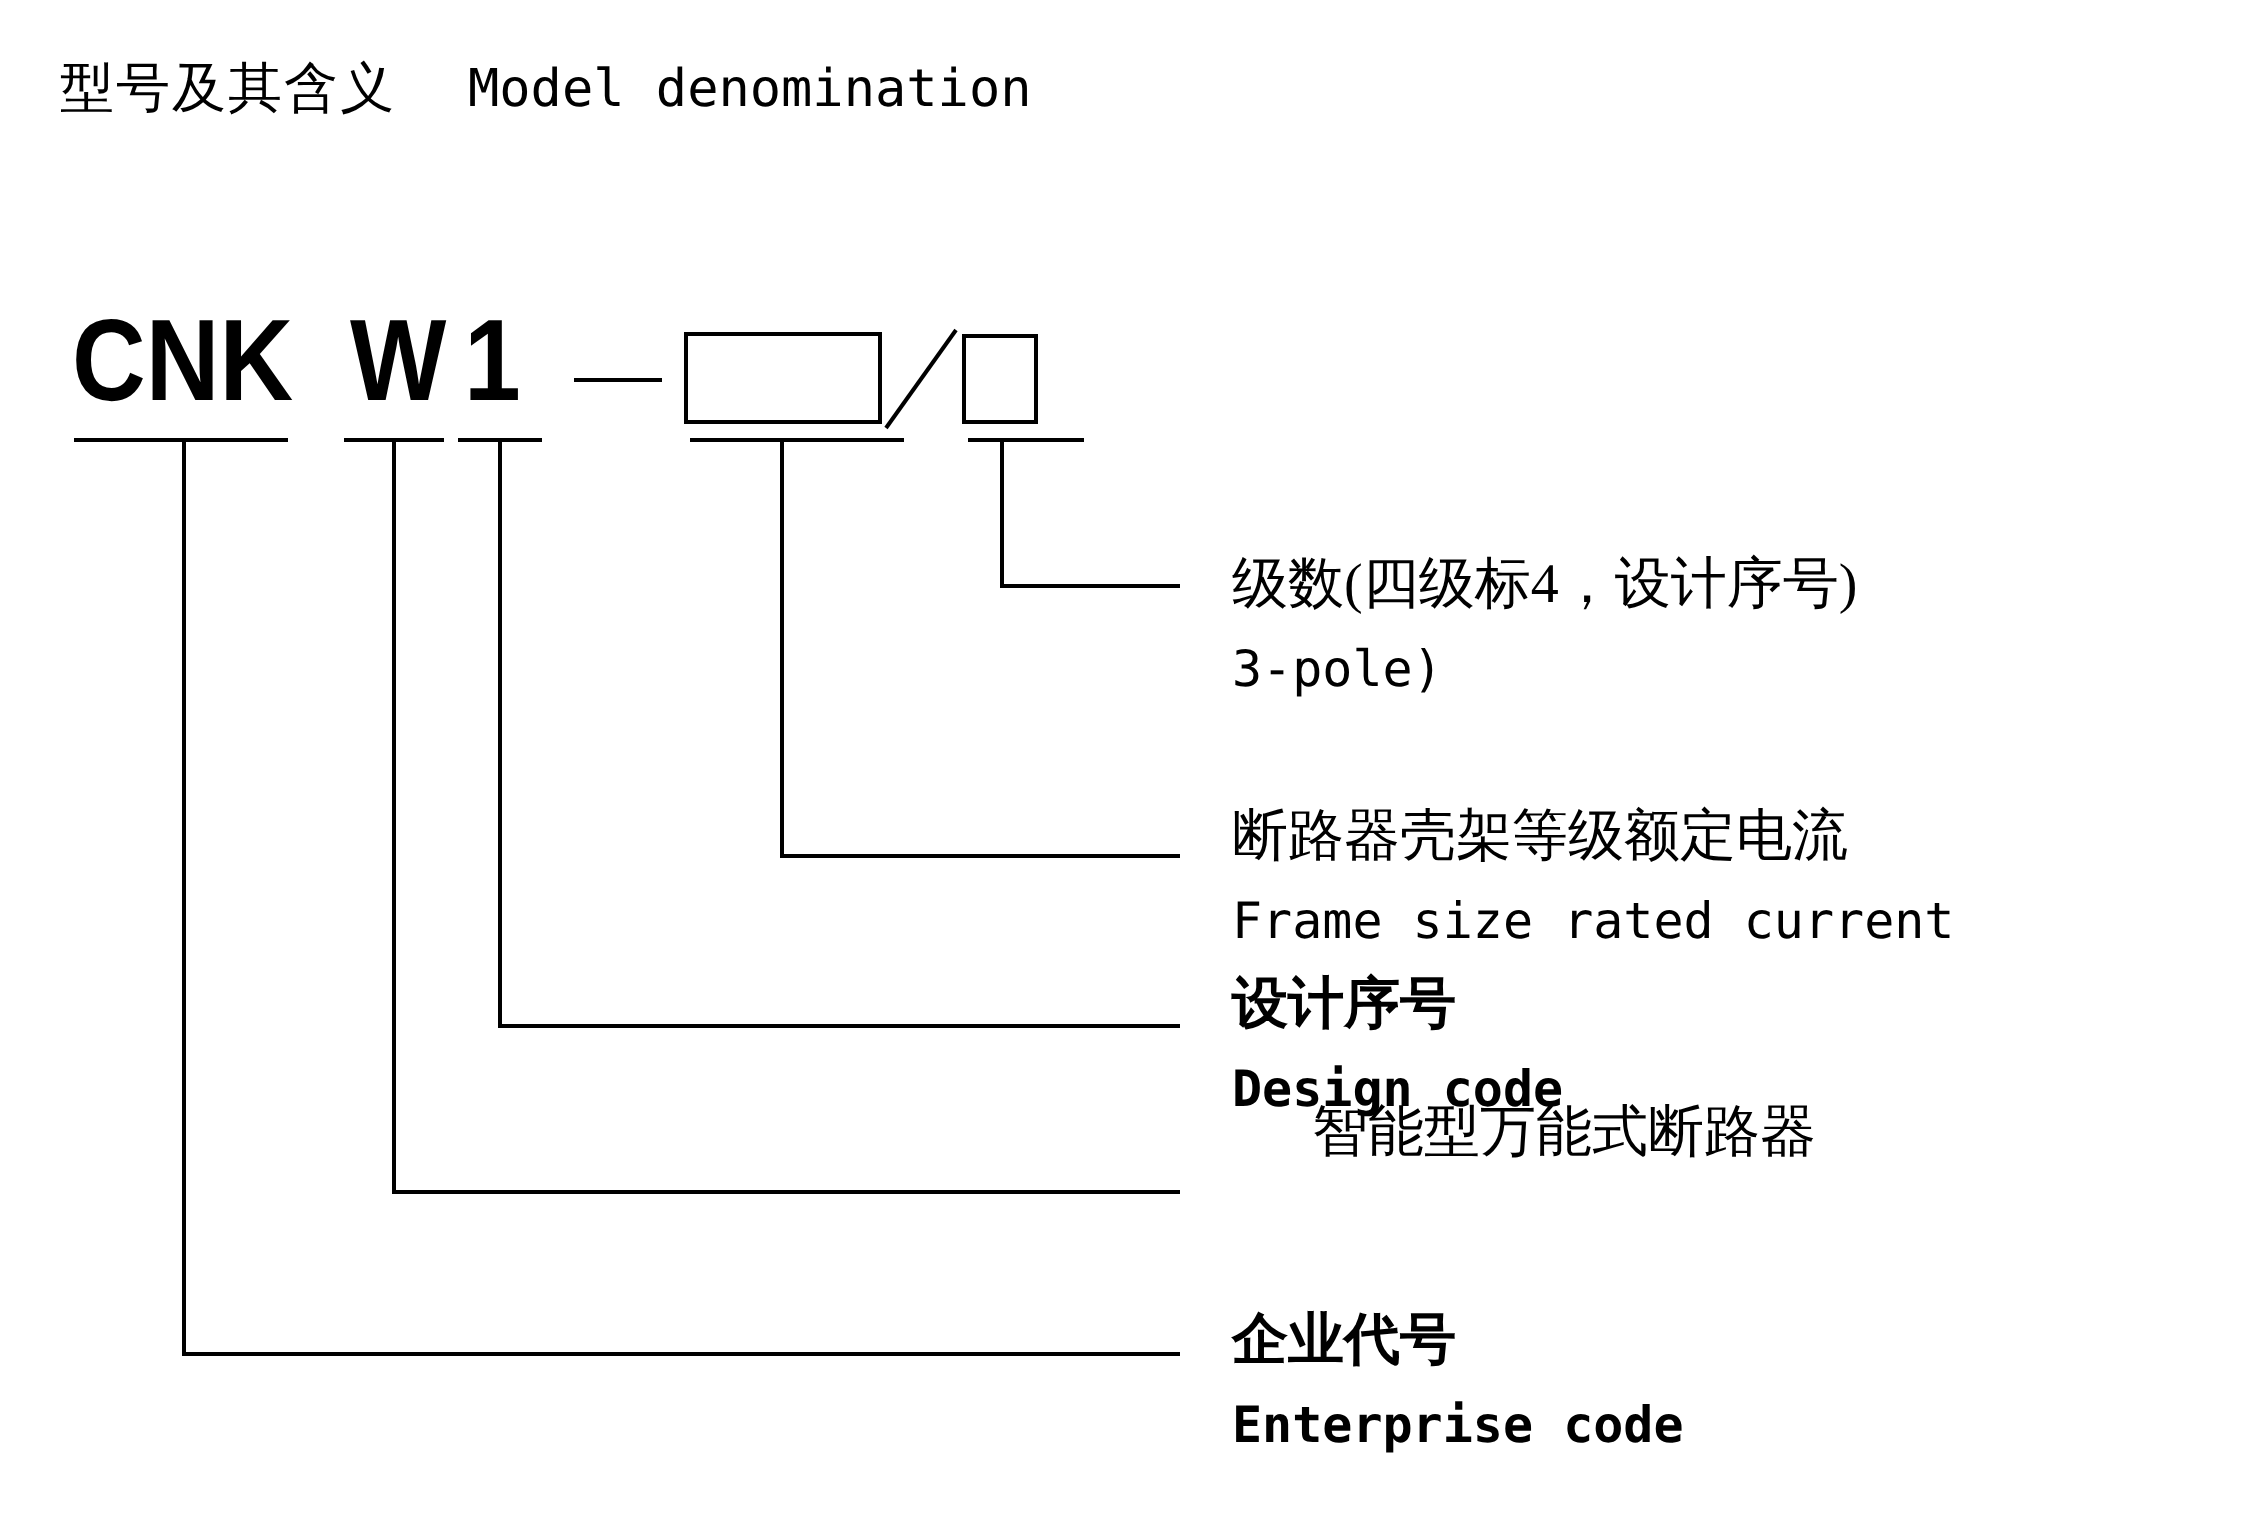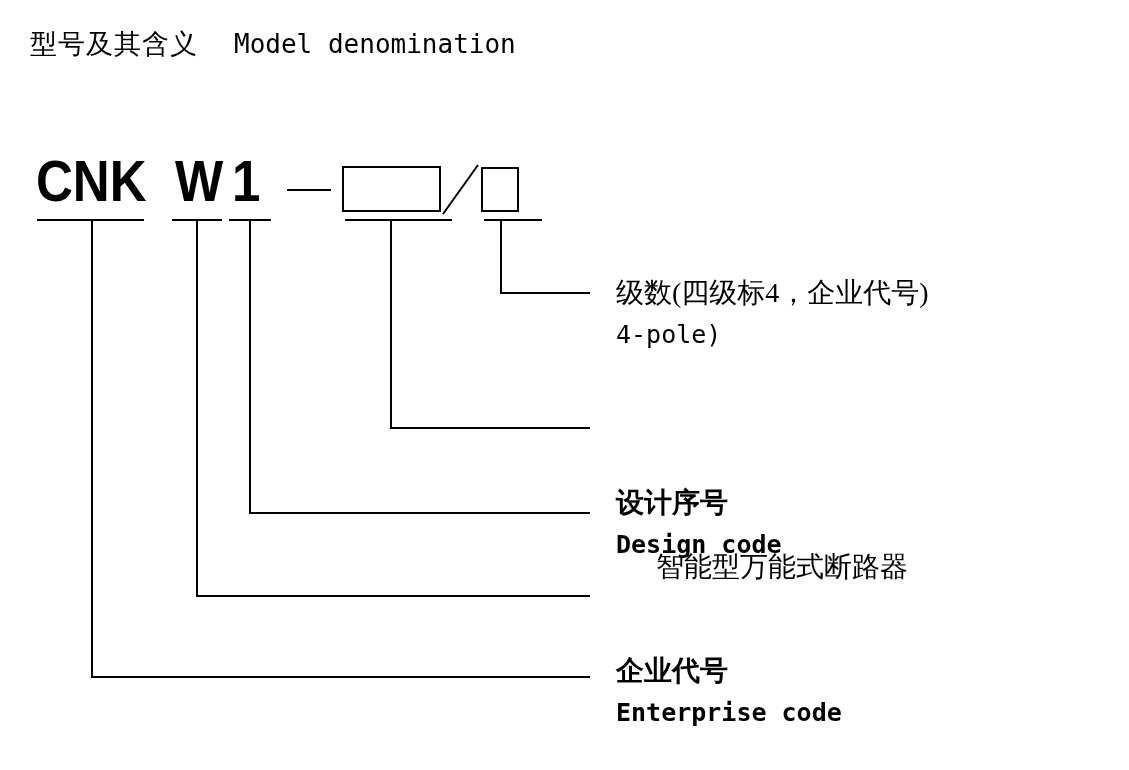--- a/index.html
+++ b/index.html
@@ -139,7 +139,7 @@
   <div class="hline" style="left:91px; top:676px; width:499px;"></div>
 
   <div class="note" style="top:272px;">
-    <div class="note-cn">级数(四级标4，企业代号)</div>
+    <div class="note-cn">级数(四级标4，设计序号)</div>
     <div class="note-en">4-pole)</div>
   </div>
 

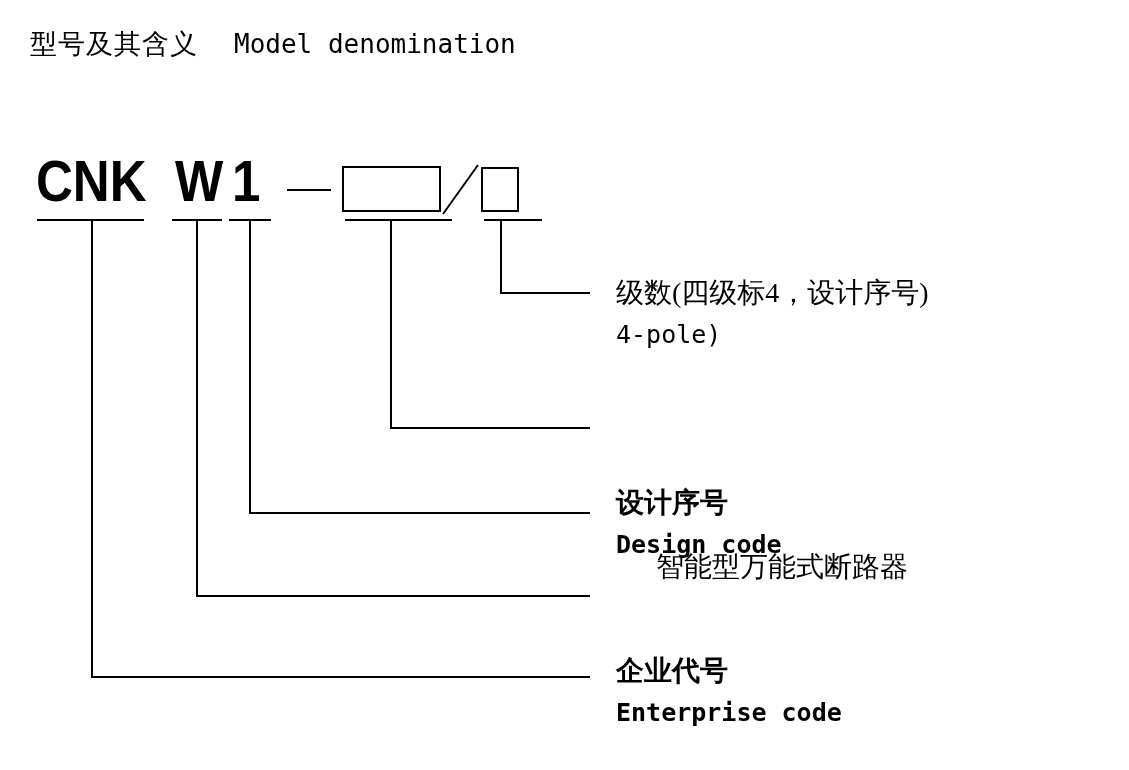--- a/index.html
+++ b/index.html
@@ -140,7 +140,7 @@
 
   <div class="note" style="top:272px;">
     <div class="note-cn">级数(四级标4，设计序号)</div>
-    <div class="note-en">4-pole)</div>
+    <div class="note-en">3-pole)</div>
   </div>
 
 

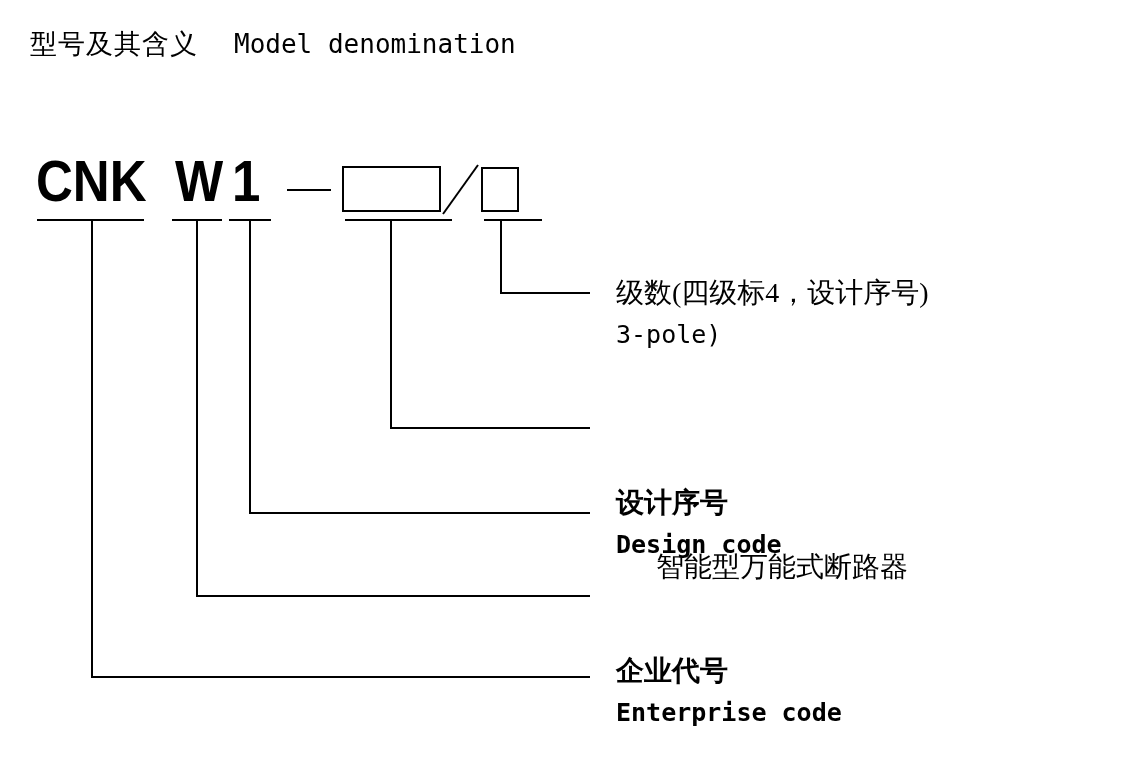--- a/index.html
+++ b/index.html
@@ -143,6 +143,10 @@
     <div class="note-en">3-pole)</div>
   </div>
 
+  <div class="note" style="top:398px;">
+    <div class="note-cn">断路器壳架等级额定电流</div>
+    <div class="note-en">Frame size rated current</div>
+  </div>
 
   <div class="note" style="top:482px;font-weight:bold;">
     <div class="note-cn">设计序号</div>

